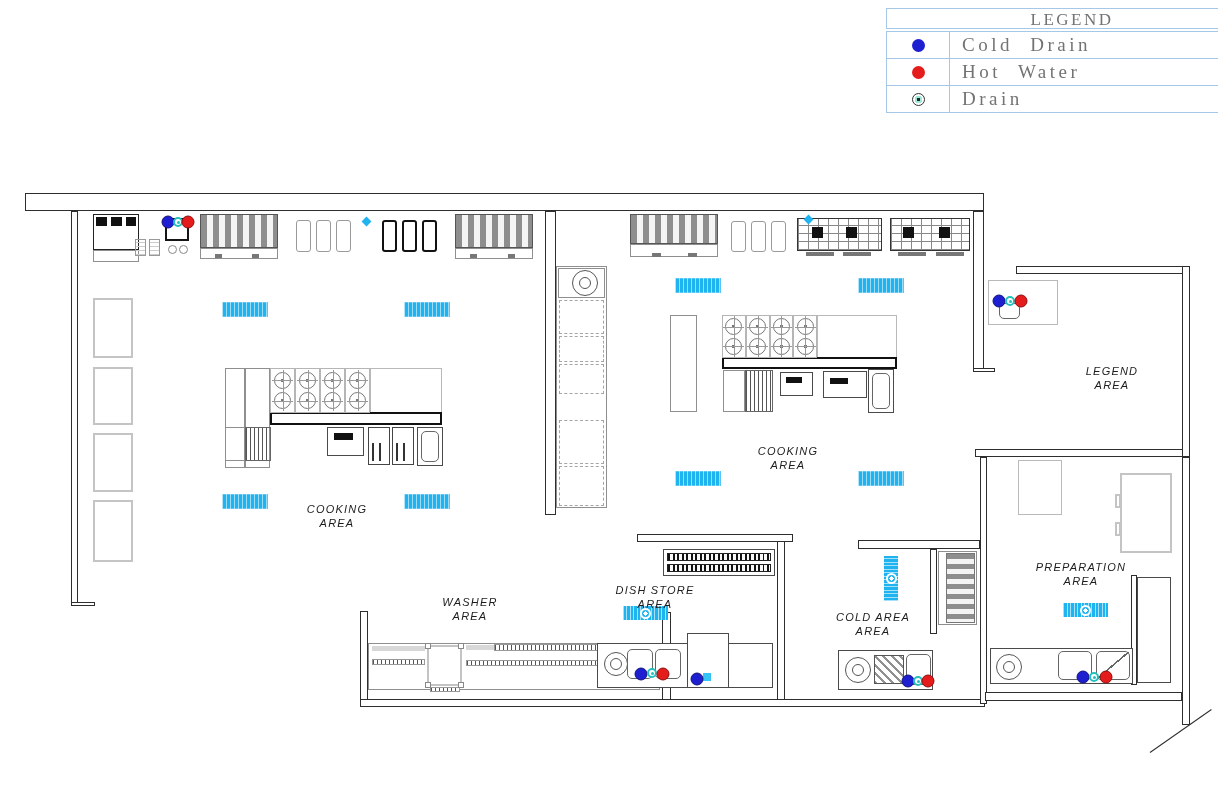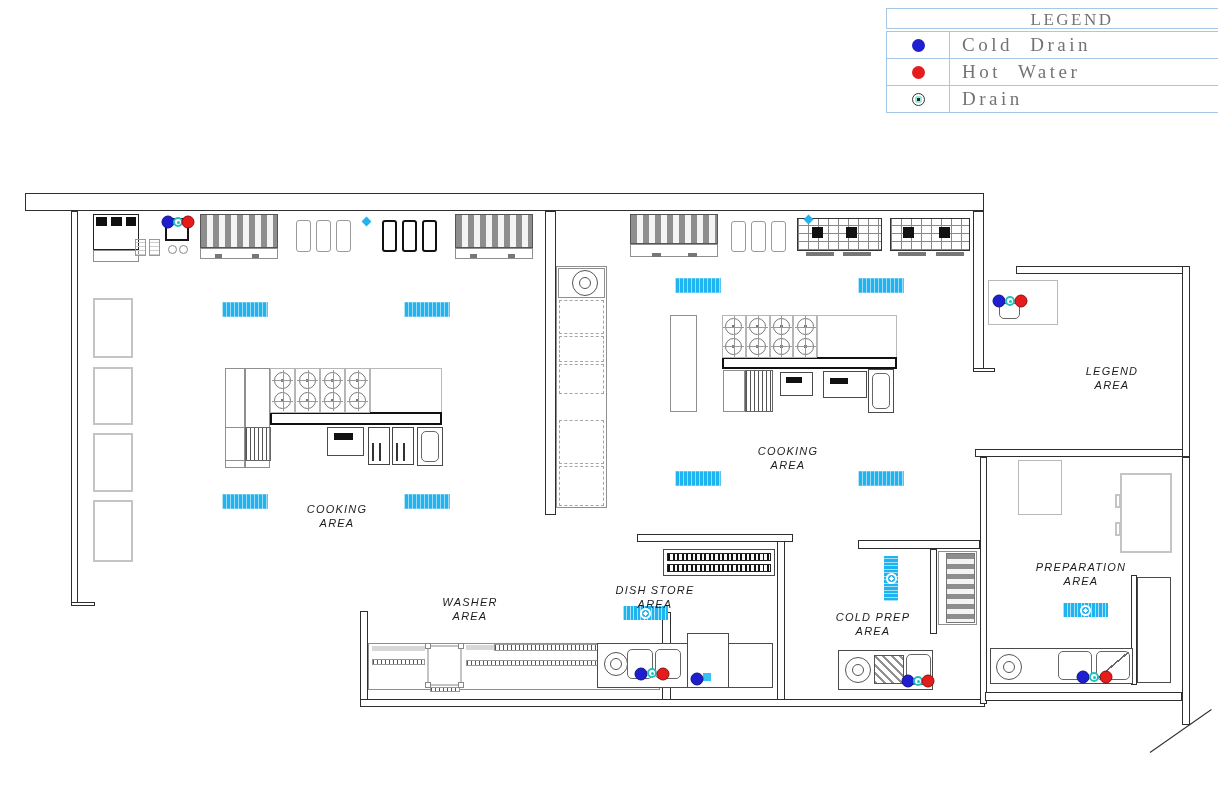--- a/index.html
+++ b/index.html
@@ -316,7 +316,7 @@
       <div class="area-label" style="left: 788px; top: 444px;"><span>COOKING</span><br><span>AREA</span></div>
       <div class="area-label" style="left: 470px; top: 595px;"><span>WASHER</span><br><span>AREA</span></div>
       <div class="area-label" style="left: 655px; top: 583px;"><span>DISH STORE</span><br><span>AREA</span></div>
-      <div class="area-label" style="left: 873px; top: 610px;"><span>COLD PREP</span><br><span>AREA</span></div>
+      <div class="area-label" style="left: 873px; top: 610px;"><span>COLD AREA</span><br><span>AREA</span></div>
       <div class="area-label" style="left: 1112px; top: 364px;"><span>LEGEND</span><br><span>AREA</span></div>
       <div class="area-label" style="left: 1081px; top: 560px;"><span>PREPARATION</span><br><span>AREA</span></div>
     </div>

